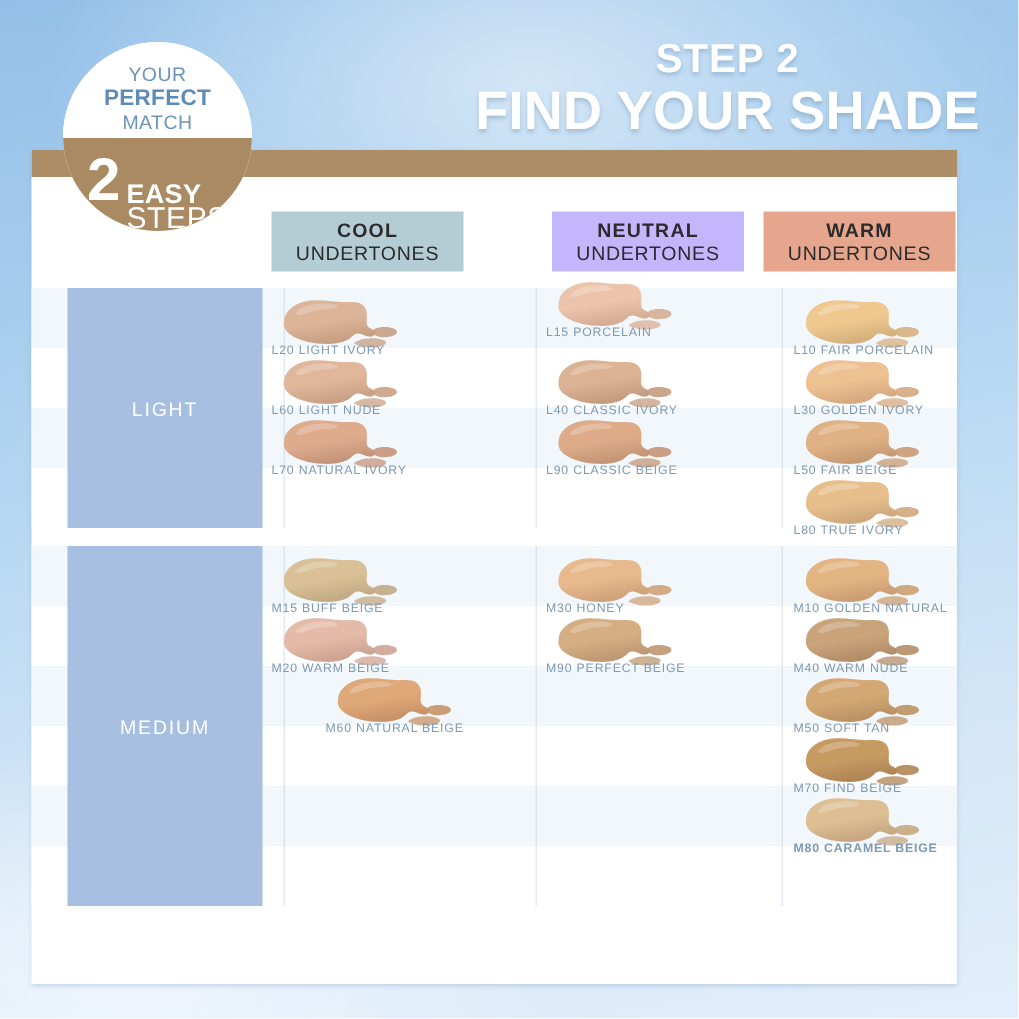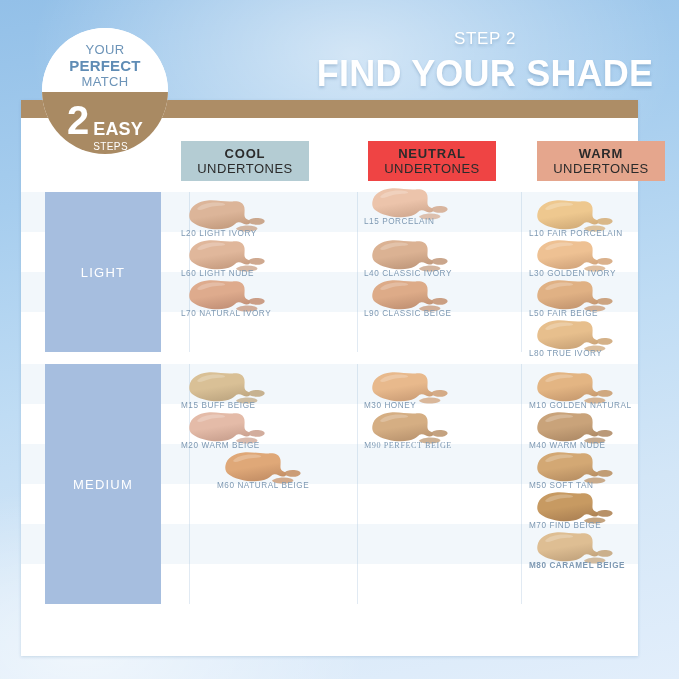--- a/index.html
+++ b/index.html
@@ -32,8 +32,8 @@
     text-shadow: 0 2px 3px rgba(70,110,150,0.30);
   }
   .hdr-step {
-    font-size: 17px;
-    font-weight: normal;
+    font-size: 27px;
+    font-weight: bold;
     letter-spacing: 0.6px;
     line-height: 26px;
   }

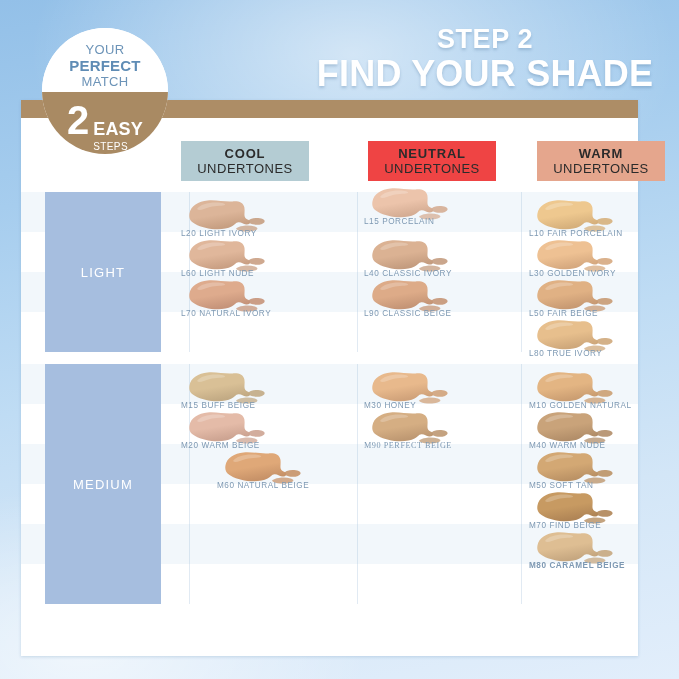--- a/index.html
+++ b/index.html
@@ -86,7 +86,7 @@
   .badge-num { font-size: 40px; font-weight: bold; line-height: 40px; }
   .badge-words { display: flex; flex-direction: column; line-height: 17px; margin-top: 36px; }
   .badge-easy { font-size: 18px; font-weight: bold; letter-spacing: 0.2px; }
-  .badge-steps { font-size: 10px; letter-spacing: 0.4px; }
+  .badge-steps { font-size: 20px; letter-spacing: 0.4px; }
 
   
   .card {

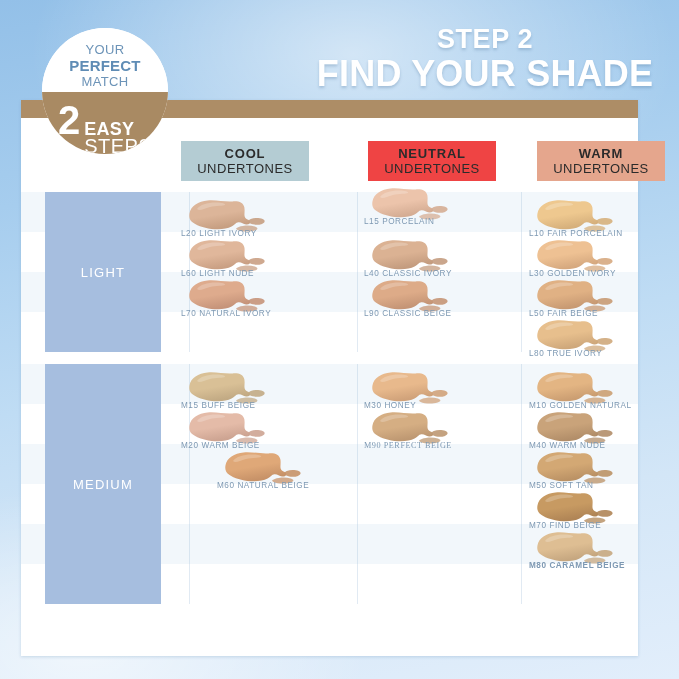--- a/index.html
+++ b/index.html
@@ -127,7 +127,7 @@
   .ut-strong { font-size: 13px; font-weight: bold; letter-spacing: 0.8px; line-height: 15px; }
   .ut-sub { font-size: 13px; letter-spacing: 0.5px; line-height: 16px; }
   .ut.cool    { left: 160px; width: 128px; background: #b4ccd3; }
-  .ut.neutral { left: 347px; width: 128px; background: #ef4444; }
+  .ut.neutral { left: 347px; width: 128px; background: #c4b5fd; }
   .ut.warm    { left: 516px; width: 128px; background: #e5a68d; text-align: center; }
 
   

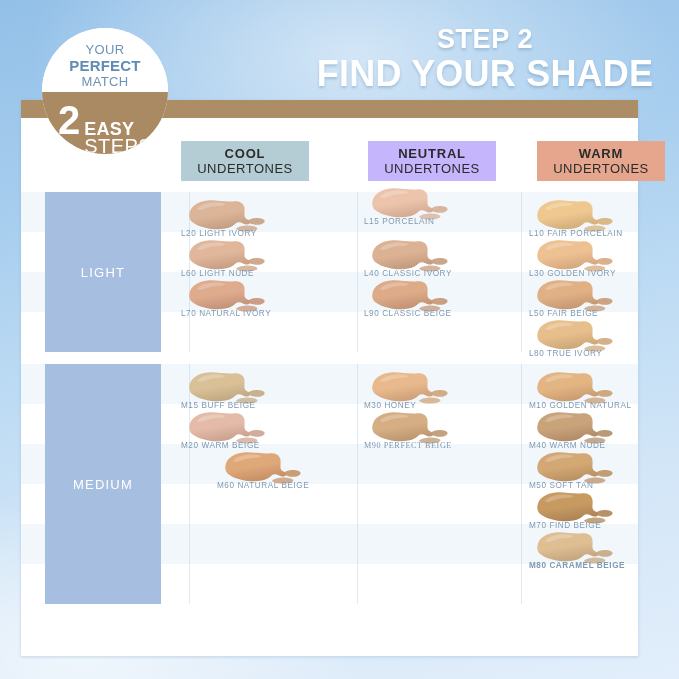--- a/index.html
+++ b/index.html
@@ -128,7 +128,7 @@
   .ut-sub { font-size: 13px; letter-spacing: 0.5px; line-height: 16px; }
   .ut.cool    { left: 160px; width: 128px; background: #b4ccd3; }
   .ut.neutral { left: 347px; width: 128px; background: #c4b5fd; }
-  .ut.warm    { left: 516px; width: 128px; background: #e5a68d; text-align: center; }
+  .ut.warm    { left: 488px; width: 128px; background: #e5a68d; text-align: center; }
 
   
   .grid {

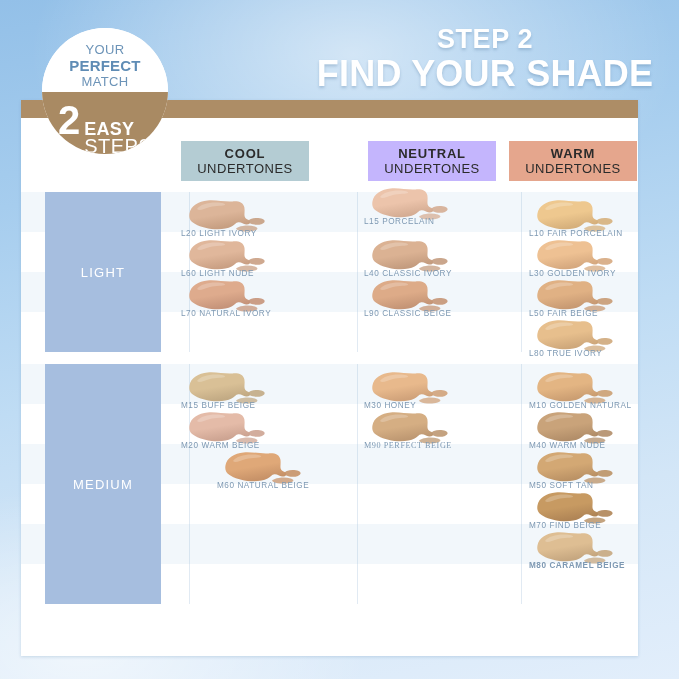--- a/index.html
+++ b/index.html
@@ -182,7 +182,7 @@
   .depth {
     position: absolute;
     left: 24px;
-    width: 116px;
+    width: 130px;
     background: #a6bedf;
     color: #ffffff;
     display: flex;

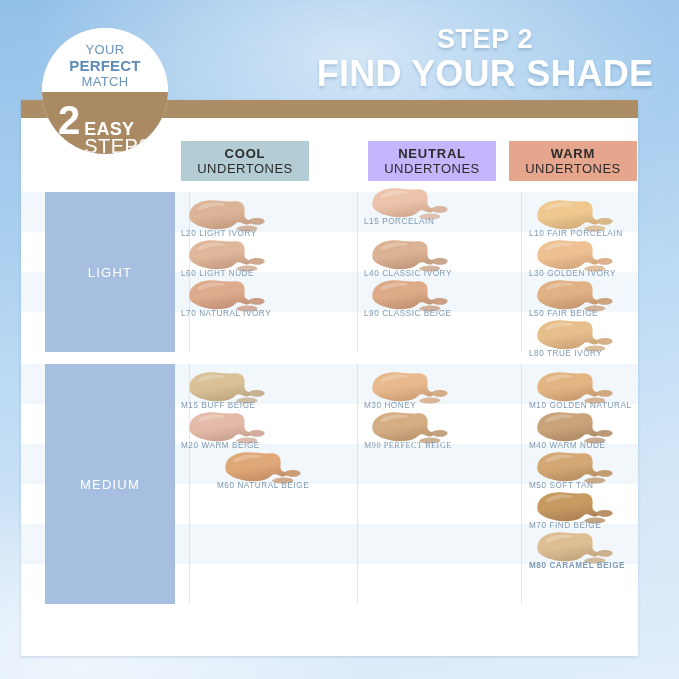--- a/index.html
+++ b/index.html
@@ -522,7 +522,7 @@
               </div>
               <div class="shade-label">M30 HONEY</div>
             </div>
-            <div class="cell c1" style="top: 54px; font-family: Liberation Serif, serif;">
+            <div class="cell c1" style="top: 54px;">
               <div class="swatch-wrap">
                 <svg viewBox="0 0 92 38" xmlns="http://www.w3.org/2000/svg">
                   <defs>

